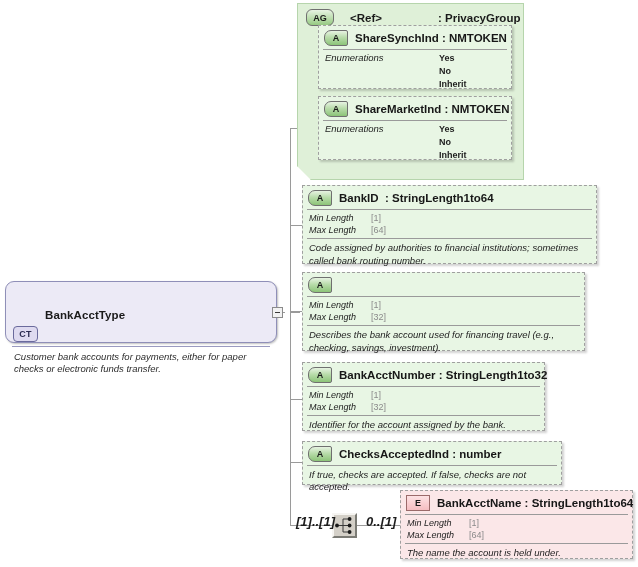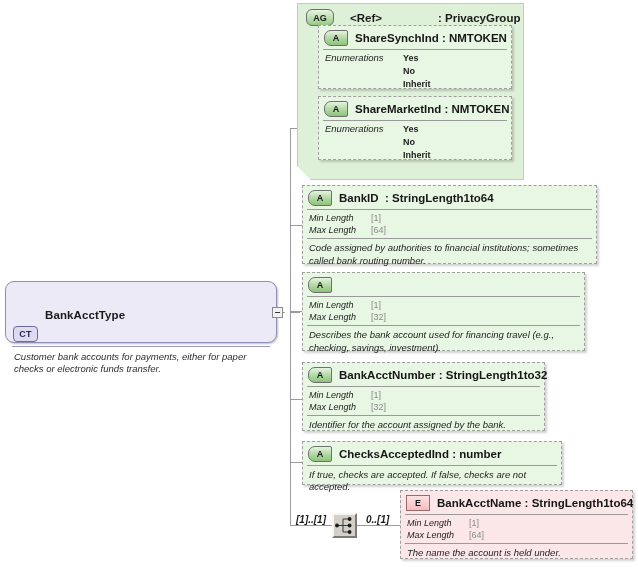--- a/index.html
+++ b/index.html
@@ -124,7 +124,7 @@
   .facet-val {
     color: #8a8a8a;
   }
-  .enum-row { display: flex; }
+  .enum-row { display: flex; gap: 36px; }
   .enum-label {
     font-style: italic;
     color: #1d1d1d;

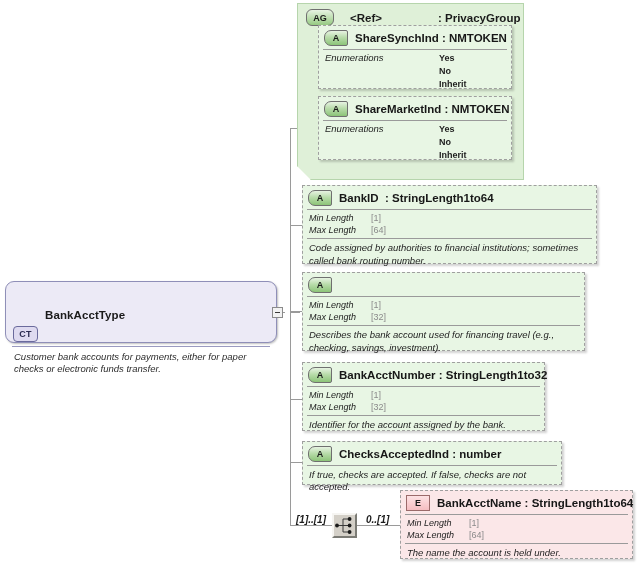--- a/index.html
+++ b/index.html
@@ -228,7 +228,7 @@
   }
   .card {
     position: absolute;
-    font-size: 10px;
+    font-size: 13px;
     font-style: italic;
     font-weight: bold;
     color: #1d1d1d;

